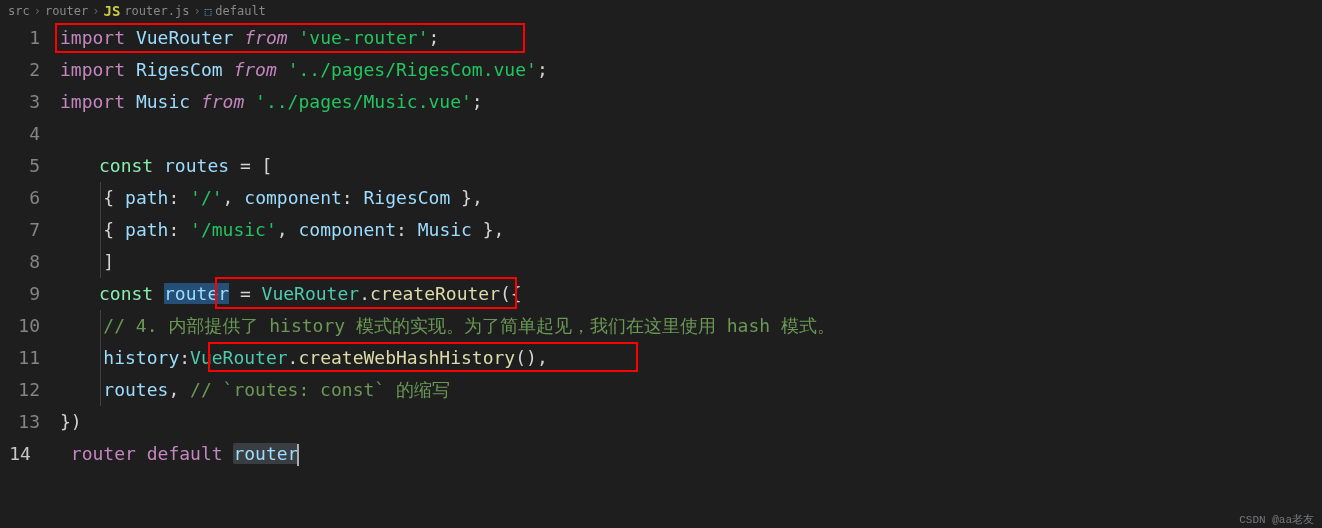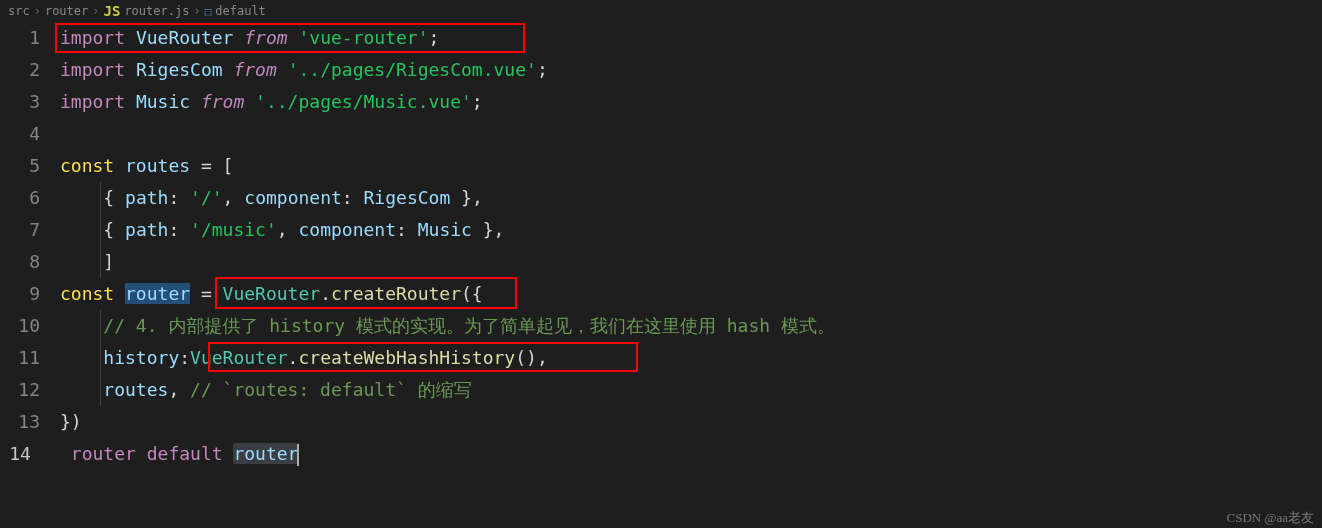--- a/index.html
+++ b/index.html
@@ -75,7 +75,7 @@
     }
     .kw-import { color: #c586c0; }
     .kw-from { color: #c586c0; font-style: italic; }
-    .kw-const { color: #fde047; }
+    .kw-const { color: #86efac; margin-left: 39px; }
     .kw-export { color: #c586c0; }
     .kw-default { color: #c586c0; }
     .var-name { color: #9cdcfe; }

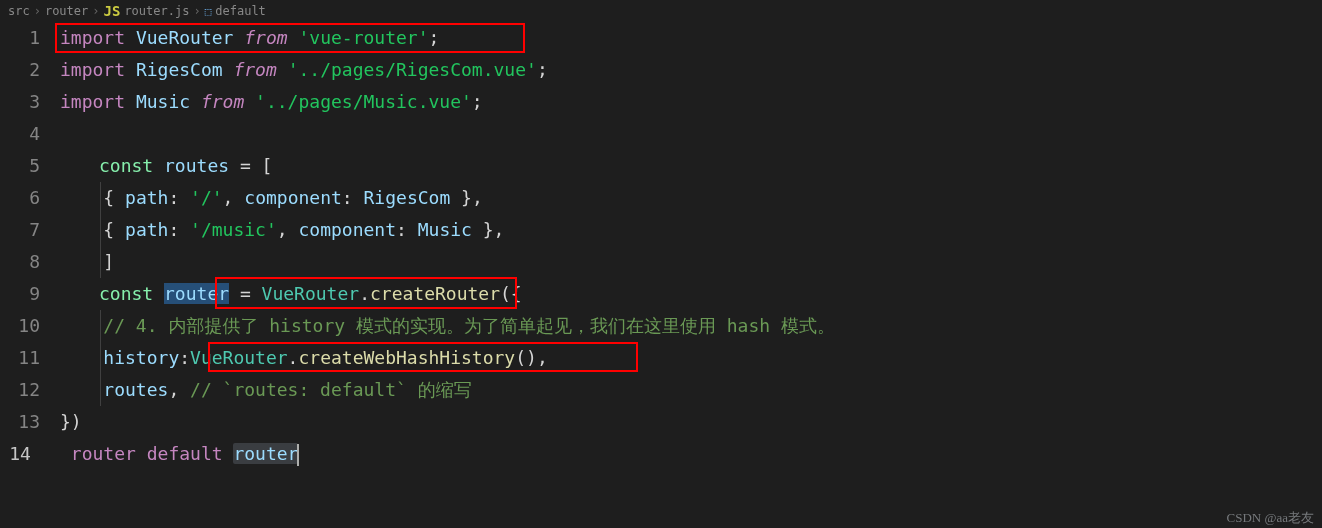--- a/index.html
+++ b/index.html
@@ -160,7 +160,7 @@
     <div class="code-line"><span class="kw-const">const</span> <span class="highlight-sel"><span class="var-name">router</span></span><span class="punct"> = </span><span class="class-name">VueRouter</span><span class="punct">.</span><span class="method">createRouter</span><span class="brace">({</span></div>
     <div class="code-line"><span class="indent-guide" style="left:40px"></span>    <span class="comment">// 4. 内部提供了 history 模式的实现。为了简单起见，我们在这里使用 hash 模式。</span></div>
     <div class="code-line"><span class="indent-guide" style="left:40px"></span>    <span class="prop">history</span><span class="punct">:</span><span class="class-name">VueRouter</span><span class="punct">.</span><span class="method">createWebHashHistory</span><span class="punct">(),</span></div>
-    <div class="code-line"><span class="indent-guide" style="left:40px"></span>    <span class="var-name">routes</span><span class="punct">, </span><span class="comment">// `routes: default` 的缩写</span></div>
+    <div class="code-line"><span class="indent-guide" style="left:40px"></span>    <span class="var-name">routes</span><span class="punct">, </span><span class="comment">// `routes: const` 的缩写</span></div>
     <div class="code-line"><span class="brace">})</span></div>
     <div class="code-line"> <span class="kw-export">router</span> <span class="kw-default">default</span> <span class="highlight-word"><span class="var-name">router</span></span><span class="cursor"></span></div>
 

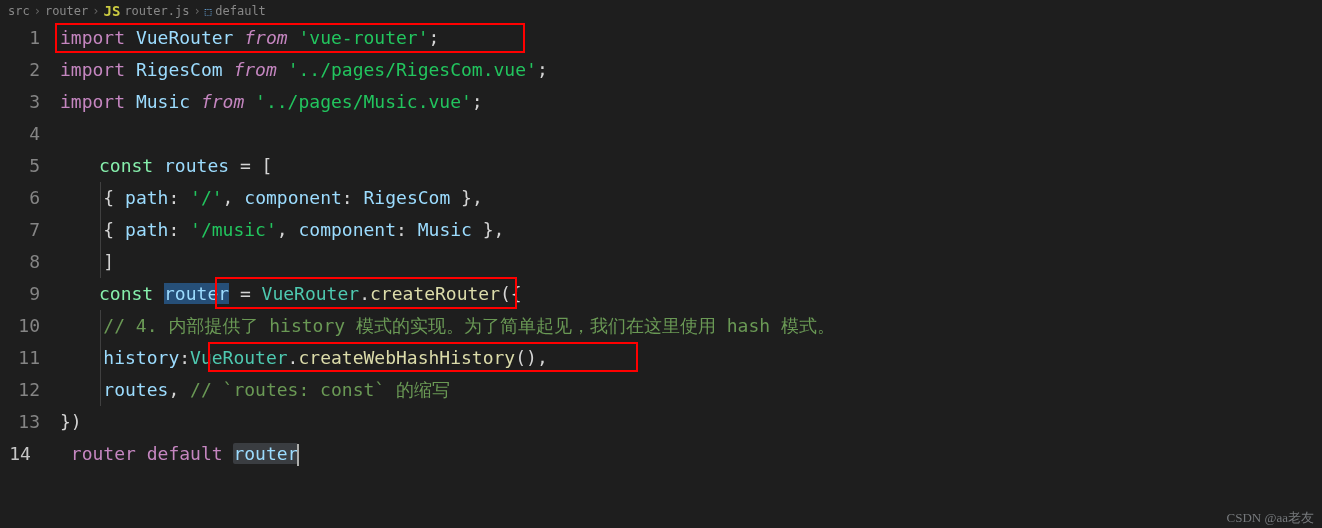--- a/index.html
+++ b/index.html
@@ -112,8 +112,8 @@
       bottom: 1px;
       right: 8px;
       color: #76797c;
-      font-size: 13px;
-      font-family: Liberation Serif, serif;
+      font-size: 11px;
+      font-family: Liberation Mono, monospace;
     }
   </style>
 </head>

